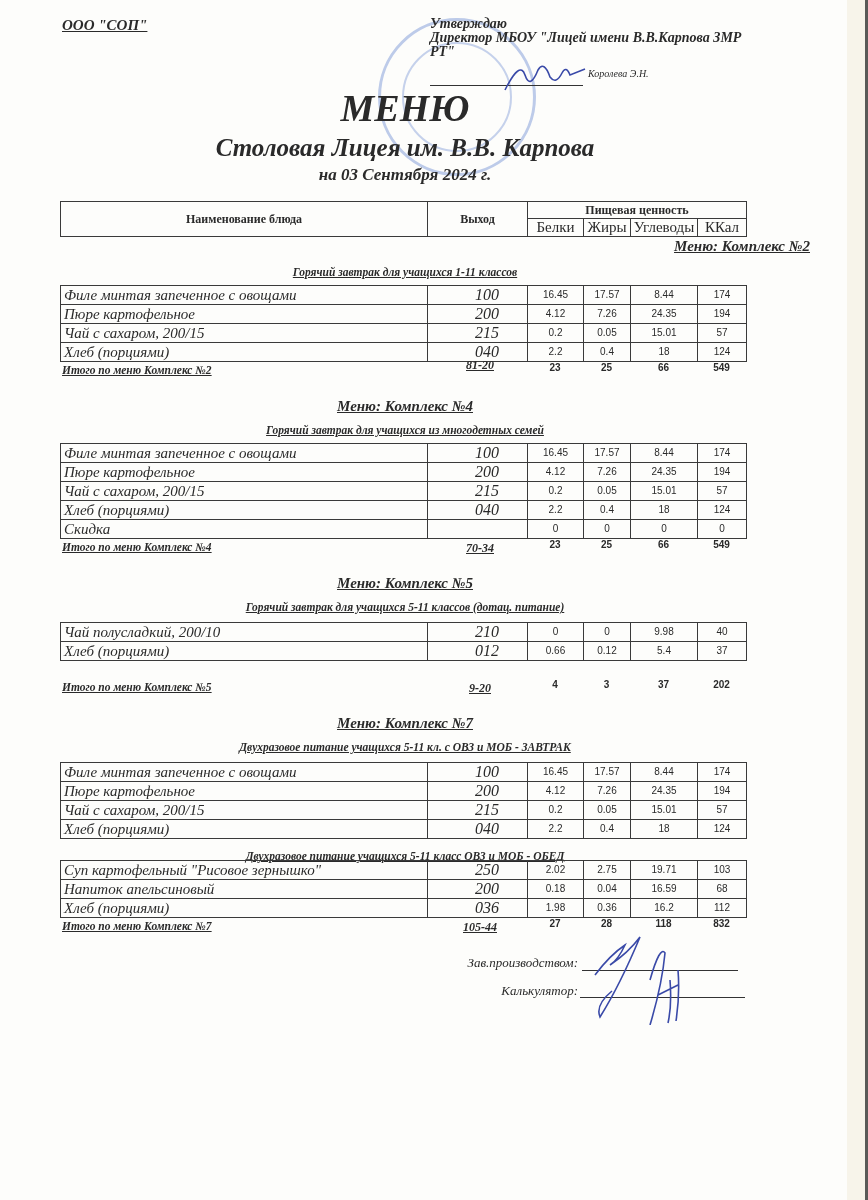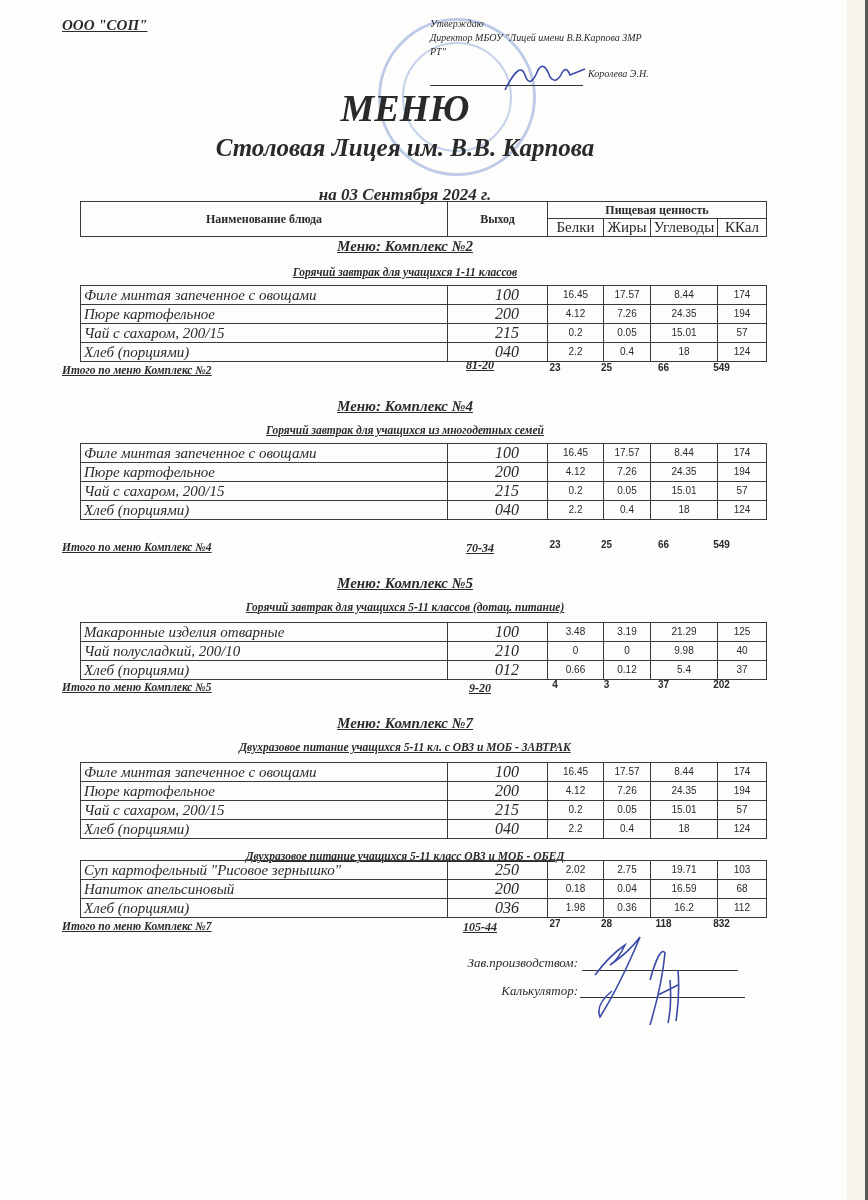--- a/index.html
+++ b/index.html
@@ -8,7 +8,7 @@
   .edge{position:absolute;top:0;right:0;width:21px;height:1200px;background:#f7f4ea;}
   .edge-dark{position:absolute;top:0;right:0;width:3px;height:1200px;background:#5a5a58;}
   .org{left:62px;top:17px;font-size:15px;font-style:italic;font-weight:bold;text-decoration:underline;}
-  .approve{left:430px;top:17px;font-size:10px;font-style:italic;line-height:14px;width:320px;}
+  .approve{left:430px;top:17px;font-size:14px;font-style:italic;line-height:14px;width:320px;font-weight:bold;}
   .approve .line{display:block;}
   .sign-line{left:430px;top:85px;width:153px;border-top:1px solid #333;}
   .director-name{left:588px;top:68px;font-size:10px;font-style:italic;}

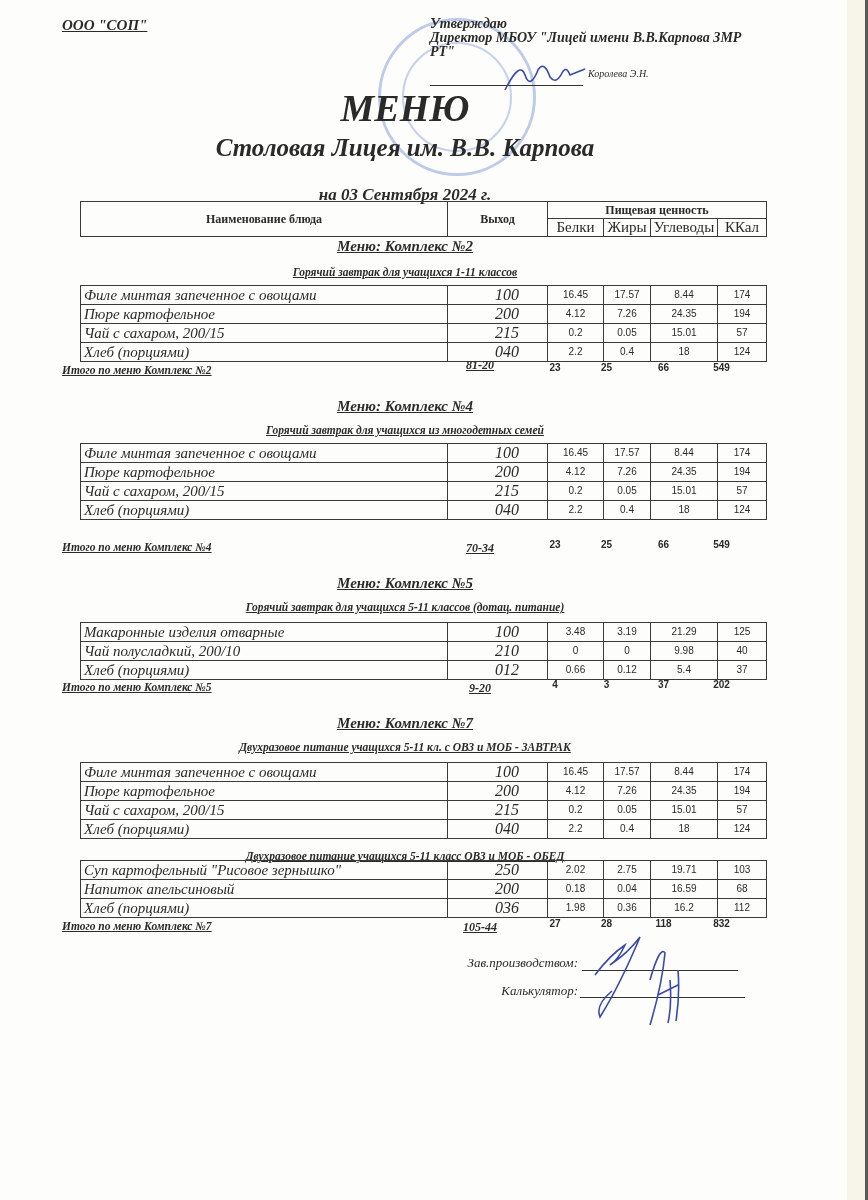--- a/index.html
+++ b/index.html
@@ -16,7 +16,7 @@
   .stamp-inner{left:402px;top:42px;width:110px;height:110px;border-radius:50%;border:2px solid rgba(70,110,200,0.3);box-sizing:border-box;}
   .title{left:0;width:810px;text-align:center;top:86px;font-size:38px;font-style:italic;font-weight:bold;}
   .subtitle{left:0;width:810px;text-align:center;top:134px;font-size:25px;font-style:italic;font-weight:bold;}
-  .date{left:0;width:810px;text-align:center;top:165px;font-size:17px;font-style:italic;font-weight:bold;margin-top:20px;}
+  .date{left:0;width:810px;text-align:center;top:165px;font-size:17px;font-style:italic;font-weight:bold;}
   table{border-collapse:collapse;position:absolute;left:60px;width:686px;table-layout:fixed;margin-left:20px;}
   td,th{border:1.5px solid #3a3a3a;padding:0;}
   .hdr th{font-family:"Liberation Serif",serif;font-weight:bold;font-size:12px;}

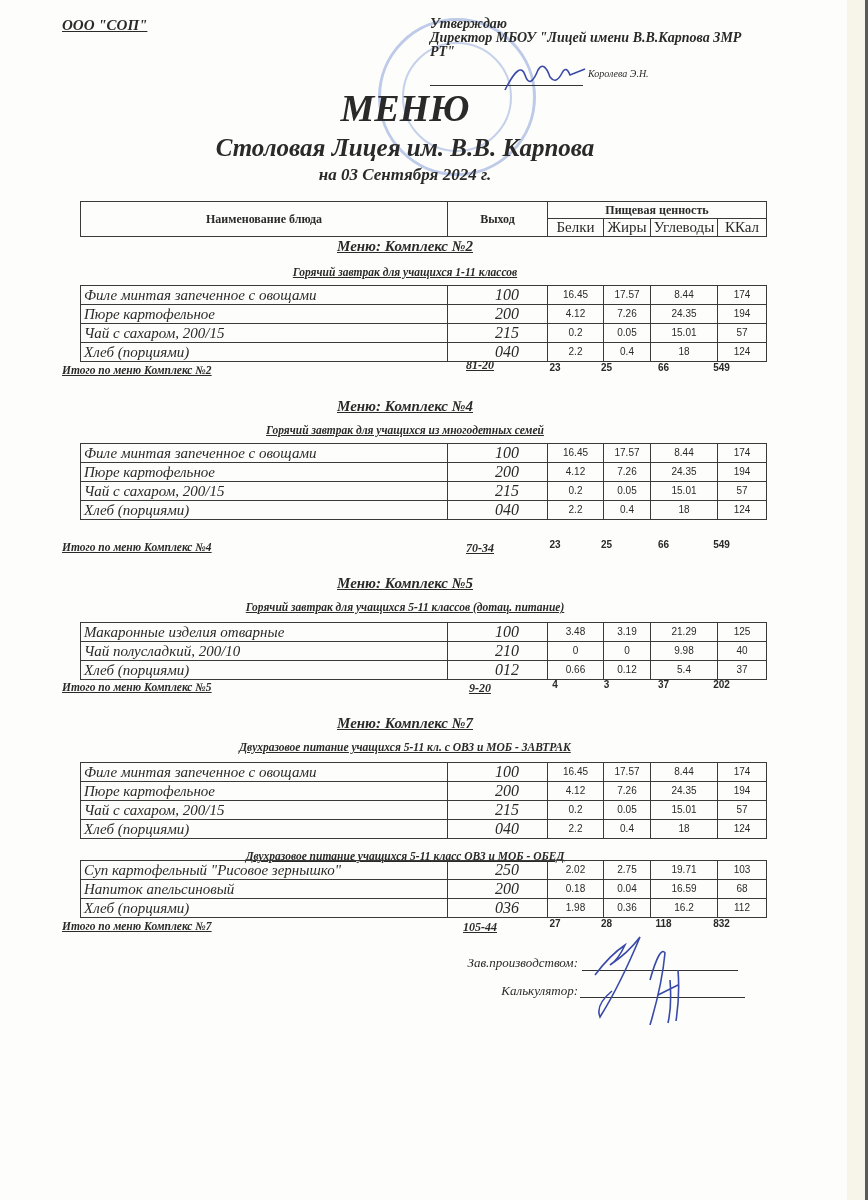--- a/index.html
+++ b/index.html
@@ -17,7 +17,7 @@
   .title{left:0;width:810px;text-align:center;top:86px;font-size:38px;font-style:italic;font-weight:bold;}
   .subtitle{left:0;width:810px;text-align:center;top:134px;font-size:25px;font-style:italic;font-weight:bold;}
   .date{left:0;width:810px;text-align:center;top:165px;font-size:17px;font-style:italic;font-weight:bold;}
-  table{border-collapse:collapse;position:absolute;left:60px;width:686px;table-layout:fixed;margin-left:20px;}
+  table{border-collapse:collapse;position:absolute;left:60px;width:686px;table-layout:fixed;}
   td,th{border:1.5px solid #3a3a3a;padding:0;}
   .hdr th{font-family:"Liberation Serif",serif;font-weight:bold;font-size:12px;}
   .hdr .small{font-weight:normal;font-size:15px;height:12px;}

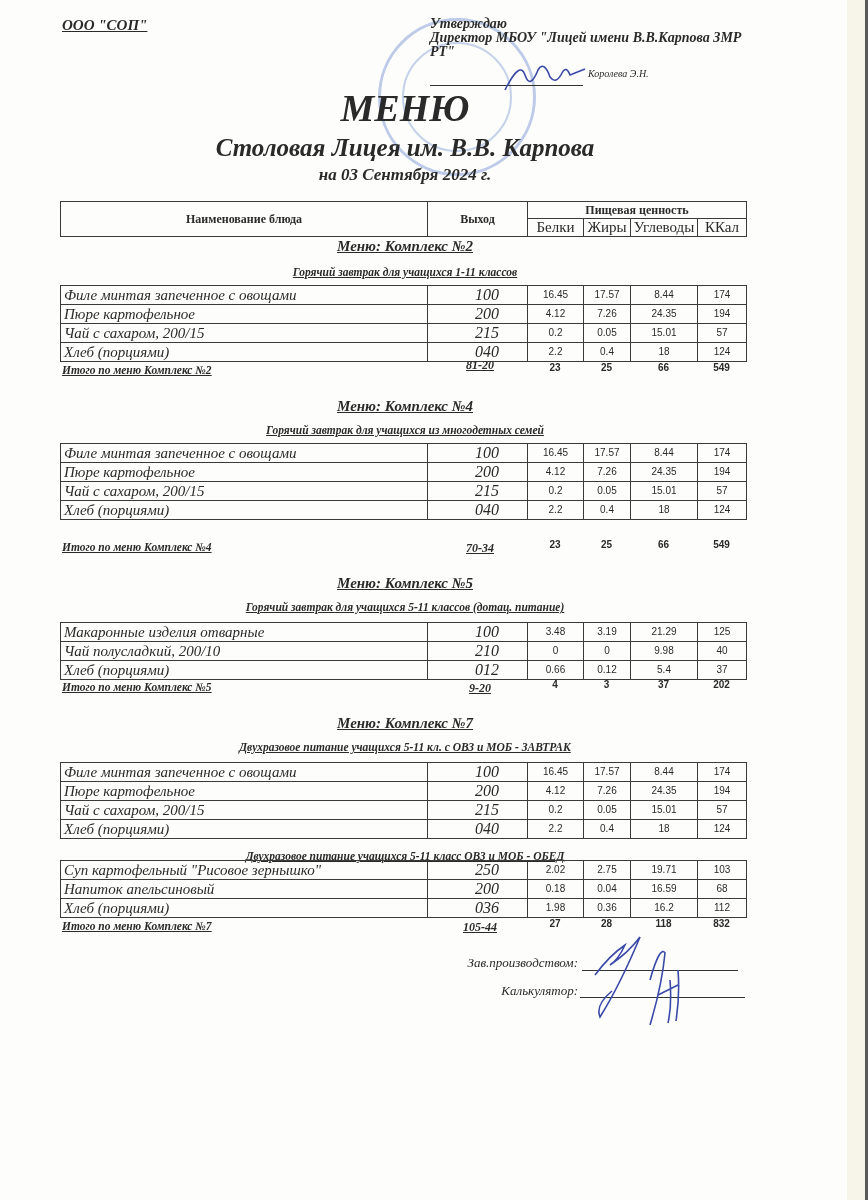--- a/index.html
+++ b/index.html
@@ -85,7 +85,7 @@
   </table>
 
 <div id="sections">
-    <div class="abs sec-title" style="top:238px;">Меню: Комплекс №2</div>
+    <div class="abs sec-title" style="top:238px;text-align:right;">Меню: Комплекс №2</div>
     <div class="abs sec-sub" style="top:266px;">Горячий завтрак для учащихся 1-11 классов</div>
     <table class="data" style="top:285px;">
       <colgroup>

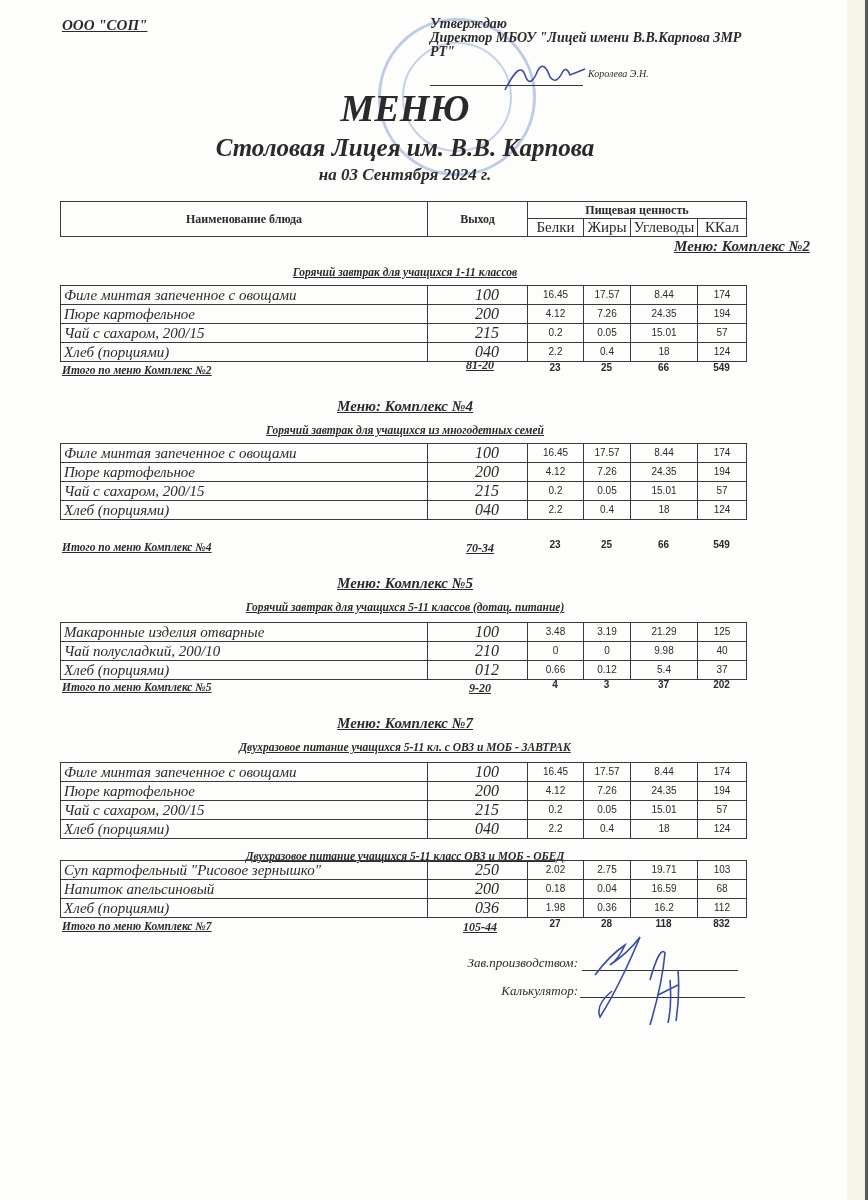--- a/index.html
+++ b/index.html
@@ -181,6 +181,14 @@
           <td class="num">18</td>
           <td class="num">124</td>
         </tr>
+        <tr>
+          <td class="name">Скидка</td>
+          <td class="out"></td>
+          <td class="num">0</td>
+          <td class="num">0</td>
+          <td class="num">0</td>
+          <td class="num">0</td>
+        </tr>
       </tbody>
     </table>
     <div class="abs total-label" style="top:541px;">Итого по меню Комплекс №4</div>

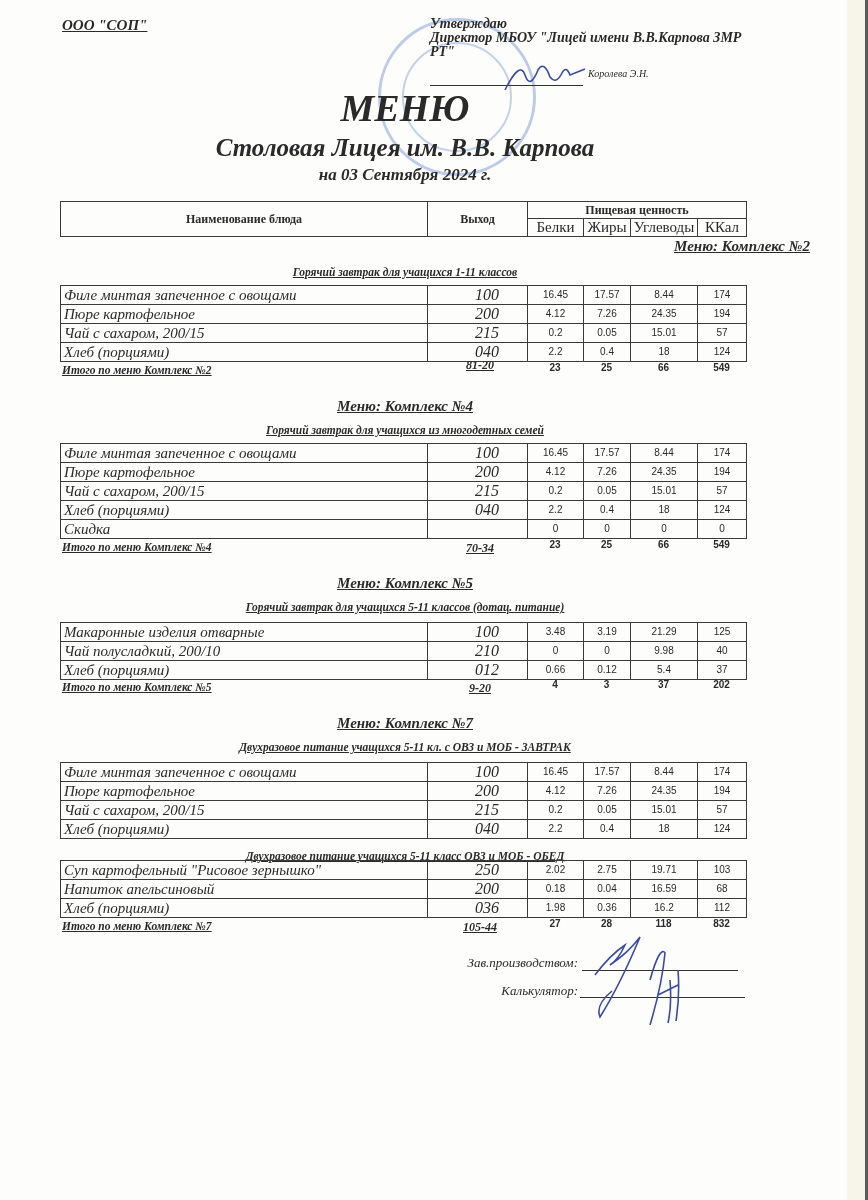--- a/index.html
+++ b/index.html
@@ -210,14 +210,6 @@
       </colgroup>
       <tbody>
         <tr>
-          <td class="name">Макаронные изделия отварные</td>
-          <td class="out">100</td>
-          <td class="num">3.48</td>
-          <td class="num">3.19</td>
-          <td class="num">21.29</td>
-          <td class="num">125</td>
-        </tr>
-        <tr>
           <td class="name">Чай полусладкий, 200/10</td>
           <td class="out">210</td>
           <td class="num">0</td>

